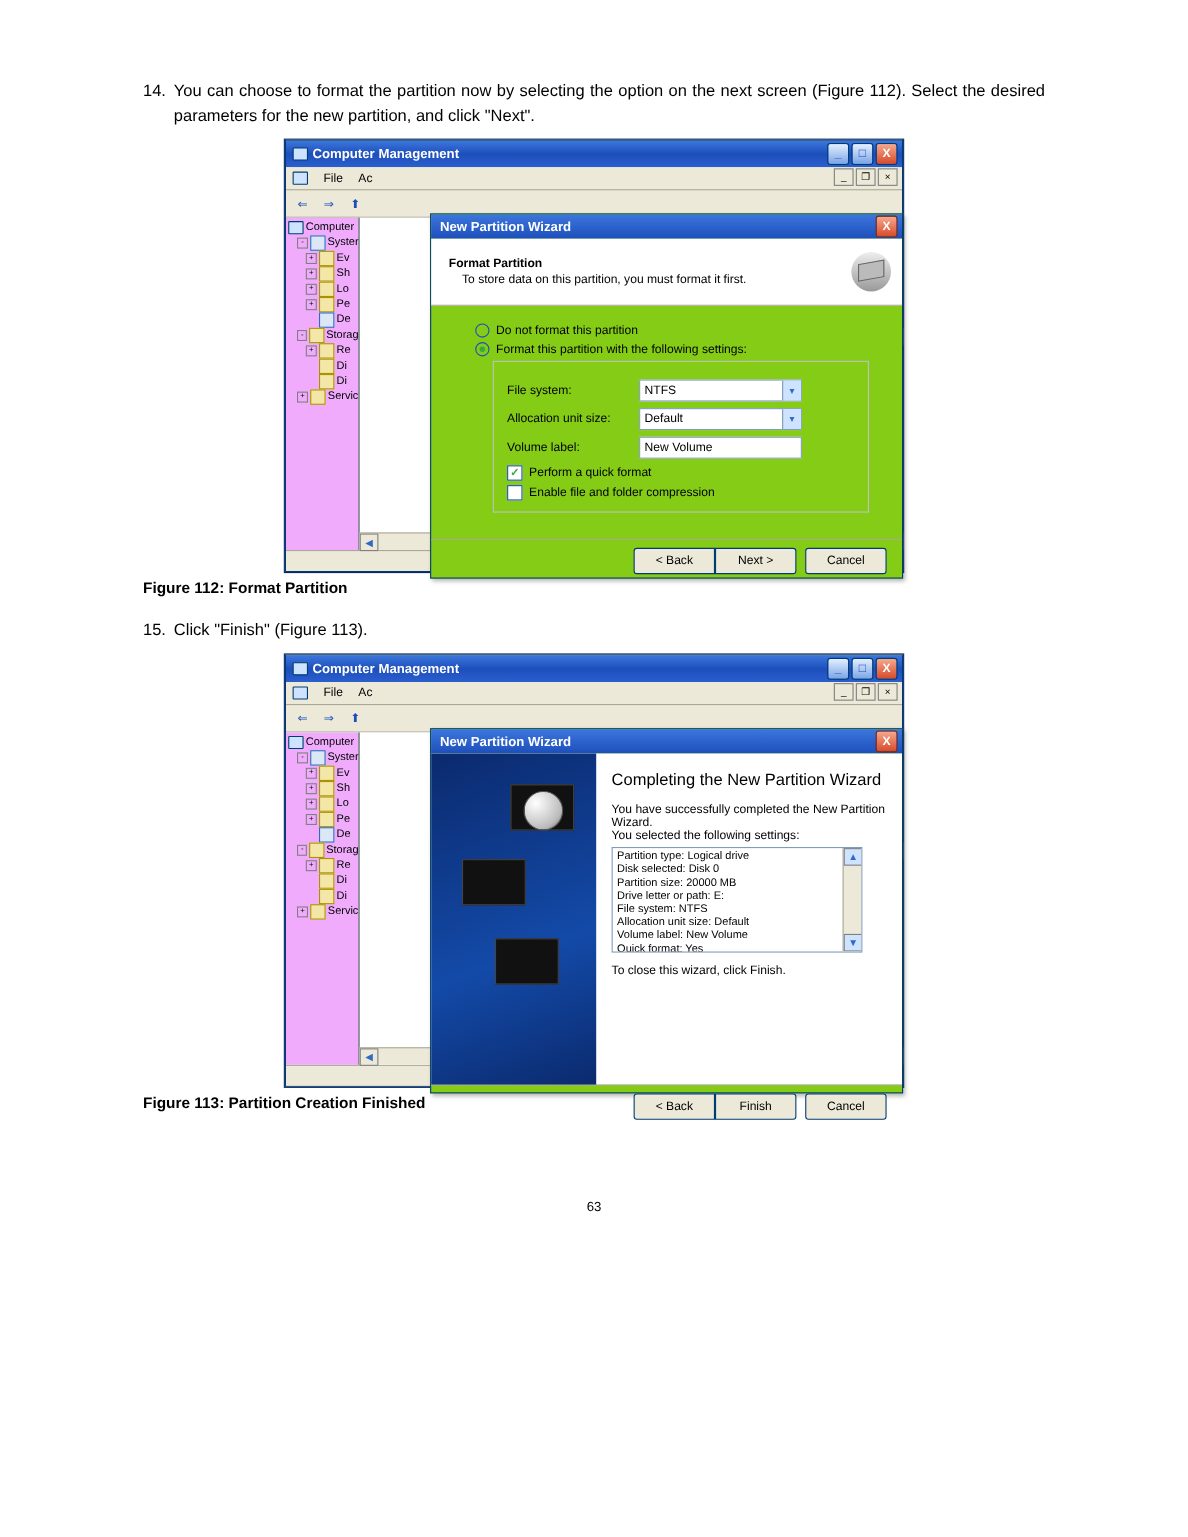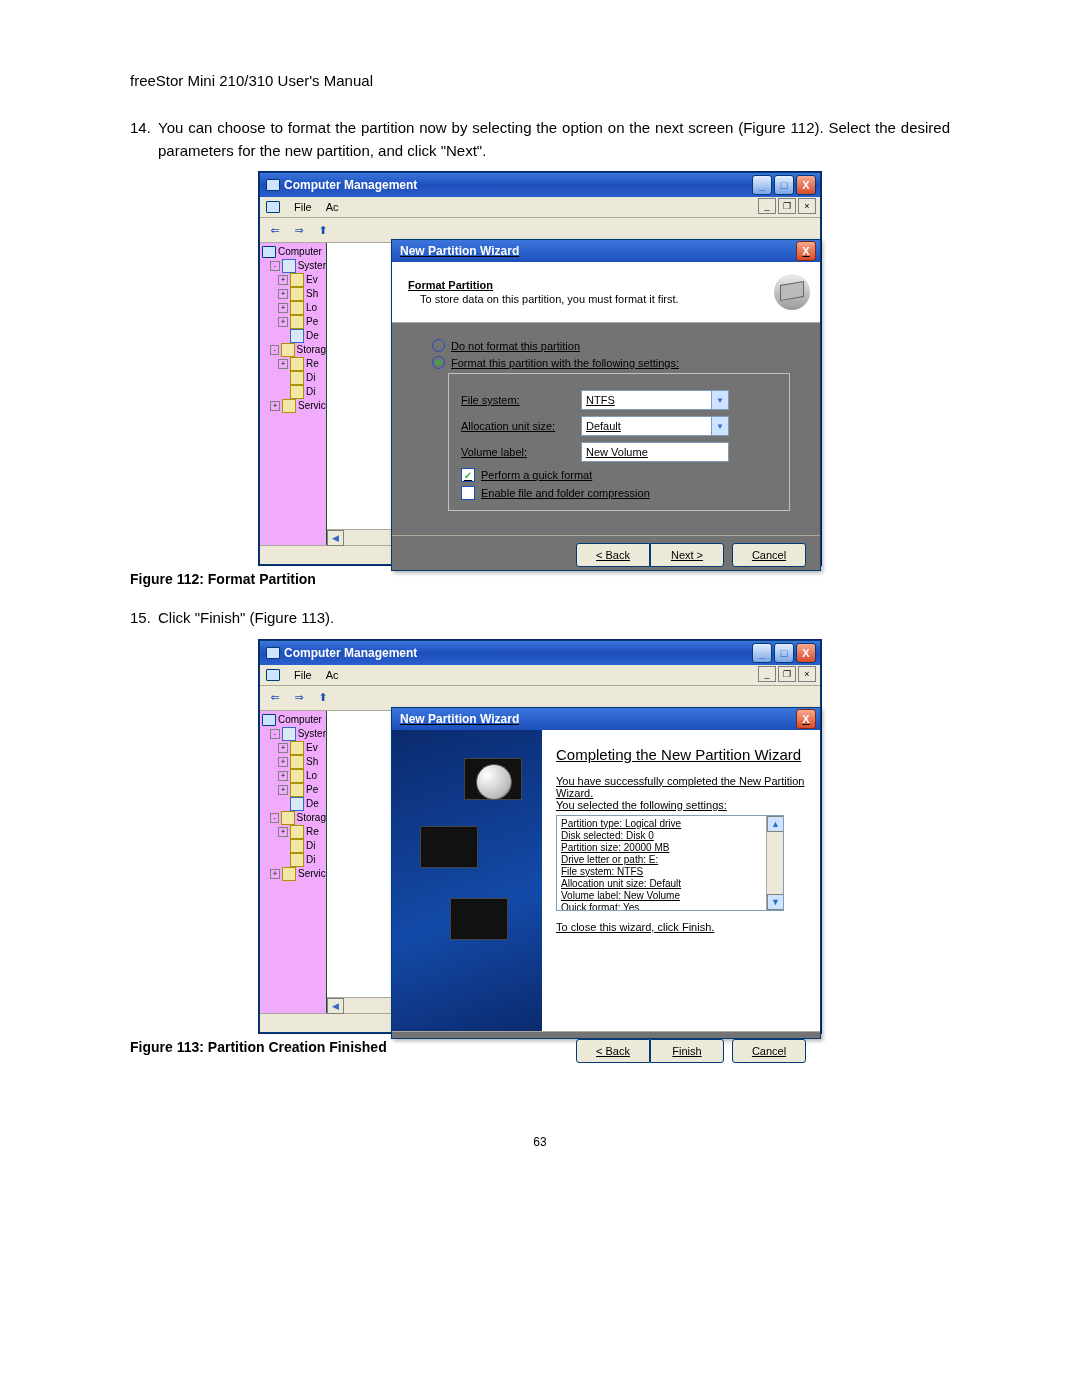--- a/index.html
+++ b/index.html
@@ -273,7 +273,6 @@
 <body>
 
 <div class="page">
-  <div class="doc-title">freeStor Mini 210/310 User's Manual</div>
 
   <div class="step">
     <div class="step-num">14.</div>

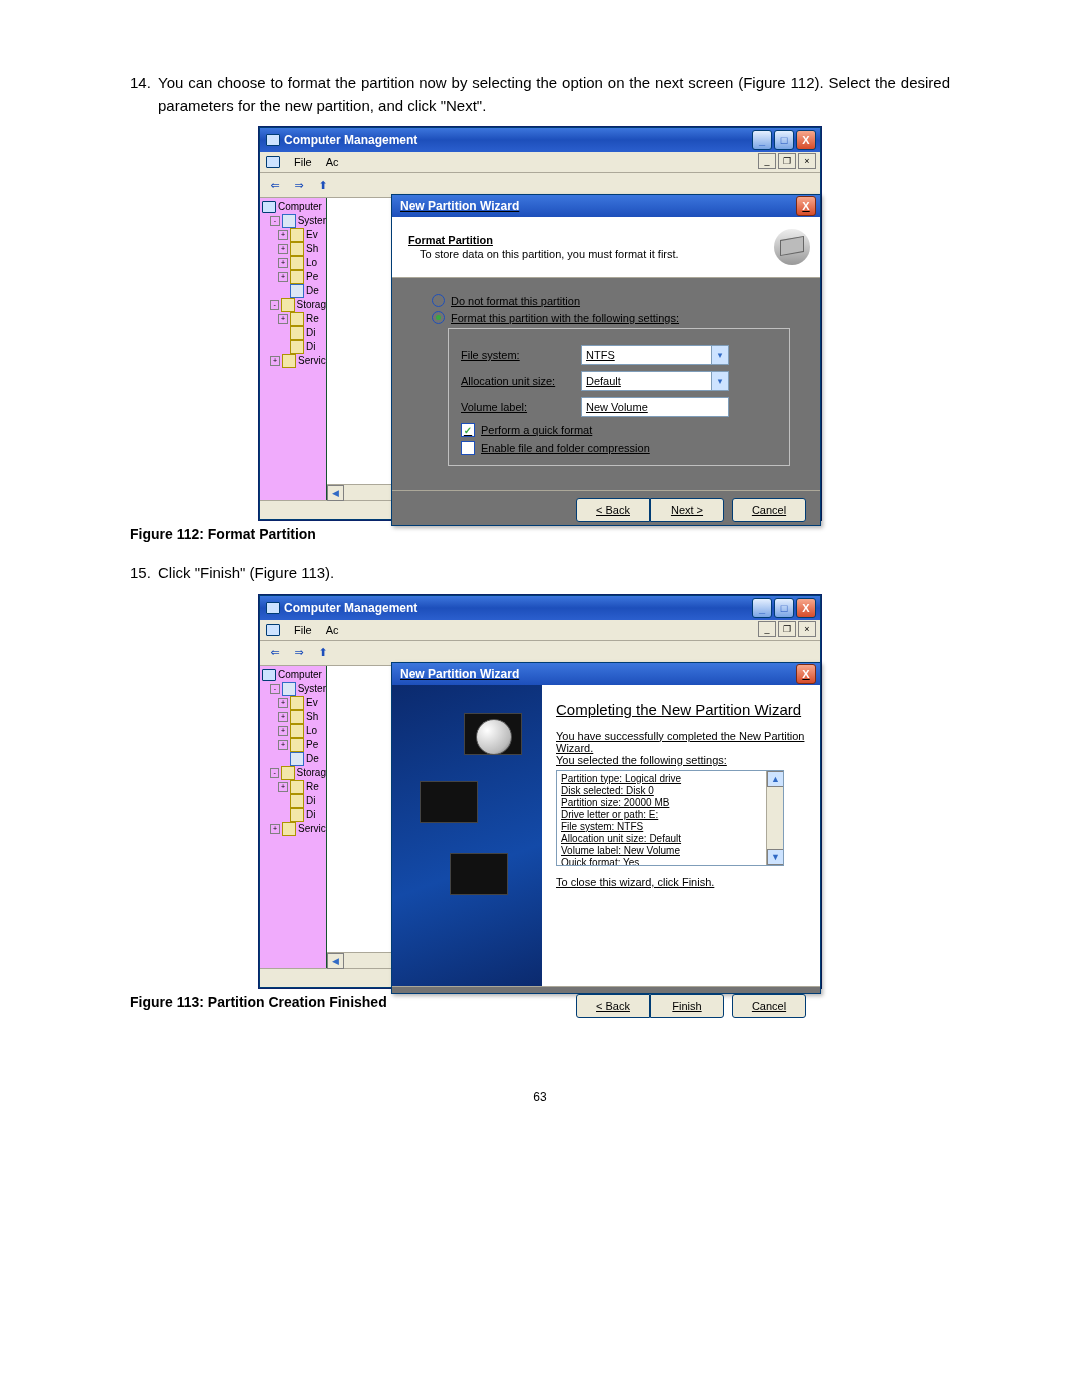--- a/index.html
+++ b/index.html
@@ -157,10 +157,9 @@
     left:64px; top:-4px;
     width: 428px; height: 330px;
     border:1px solid #003c74;
-    background:#737373;
+    background:#84cc16;
     box-shadow: 2px 2px 4px rgba(0,0,0,0.3);
     z-index:10;
-    text-decoration:underline;
   }
   .wiz-titlebar {
     height:22px;

